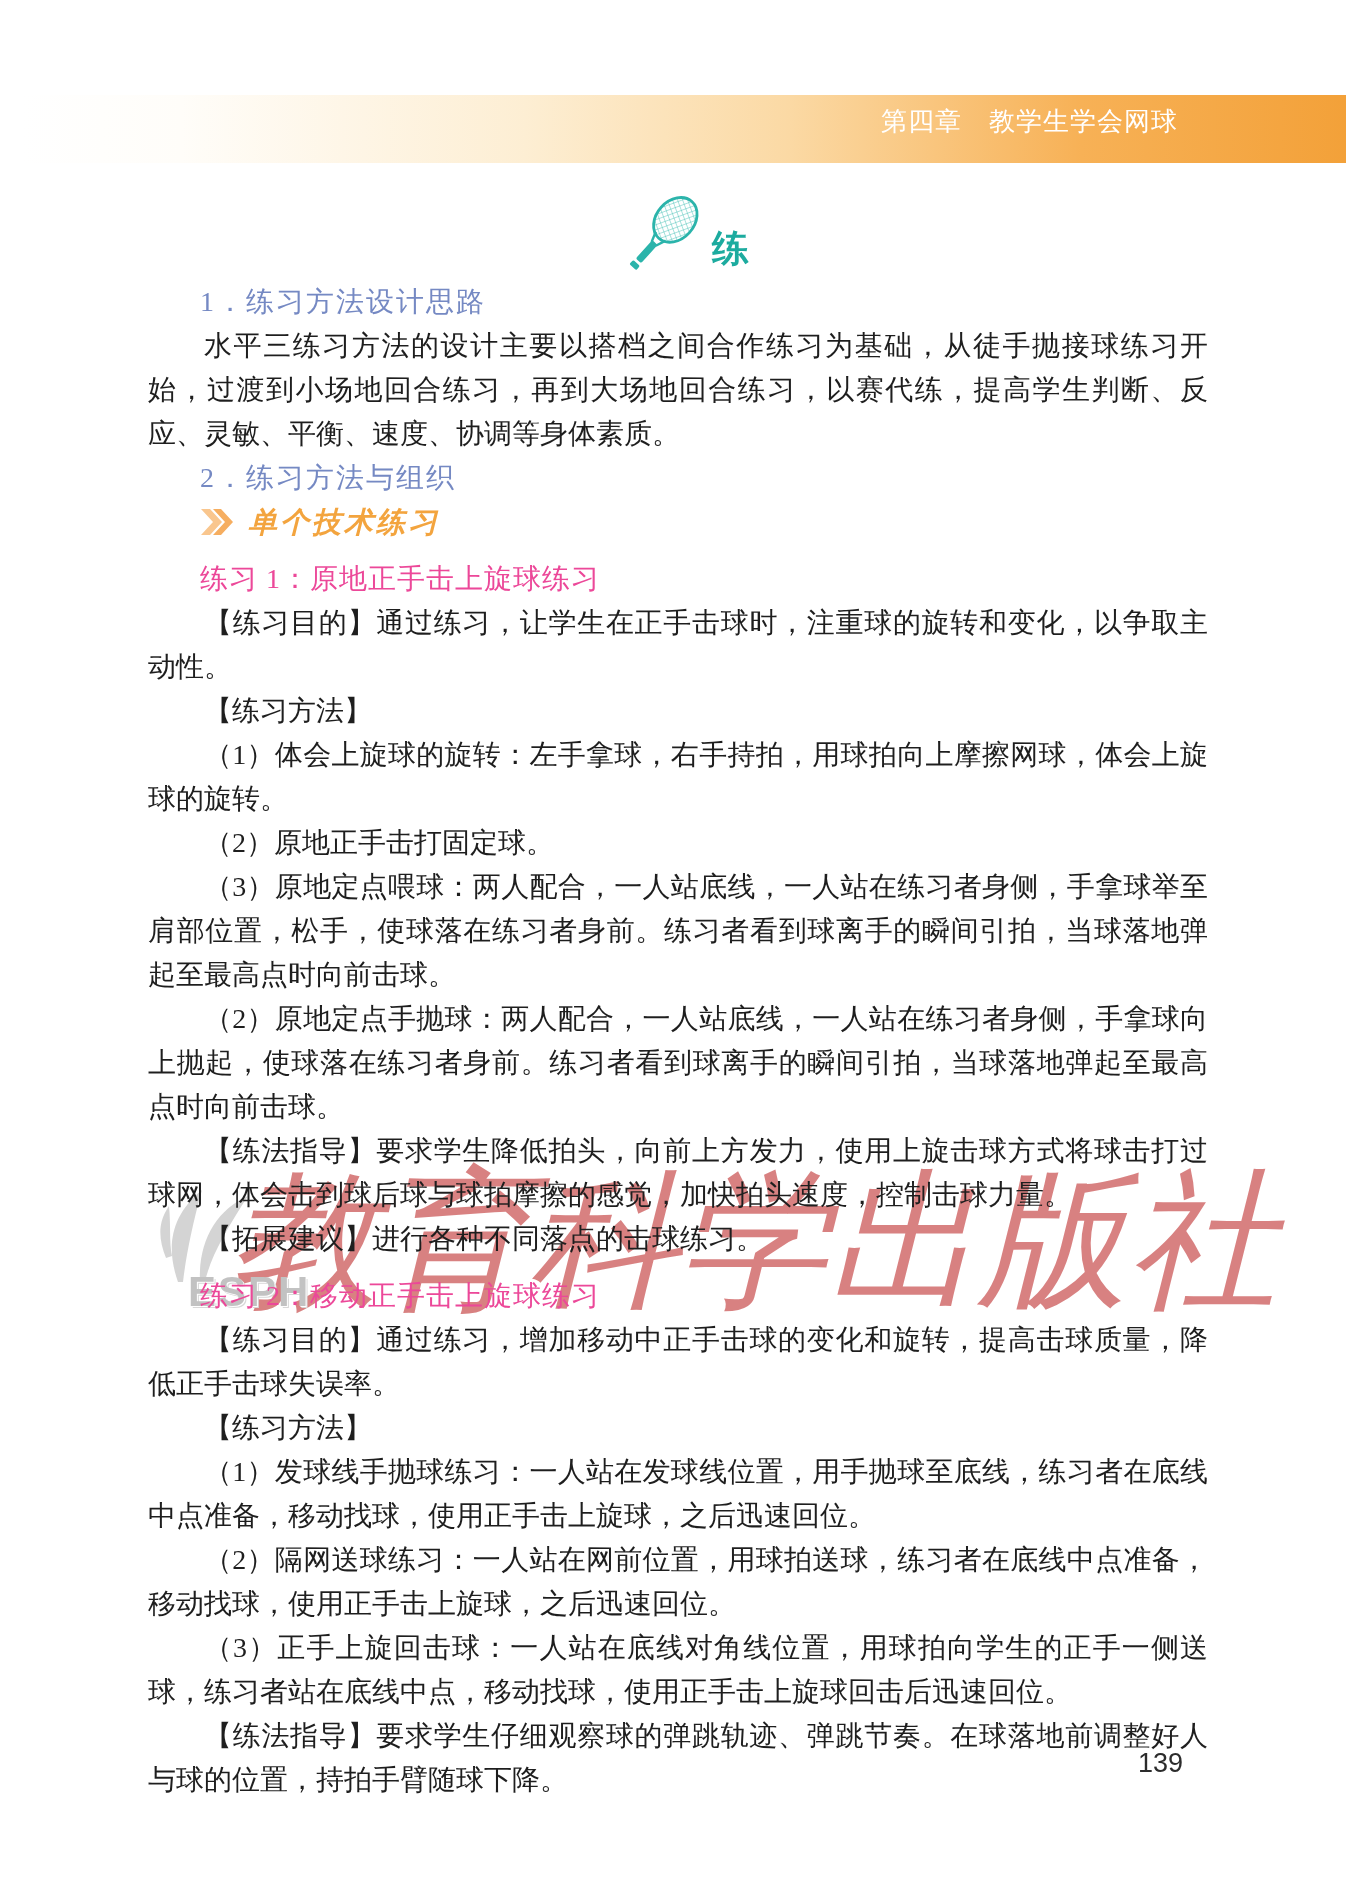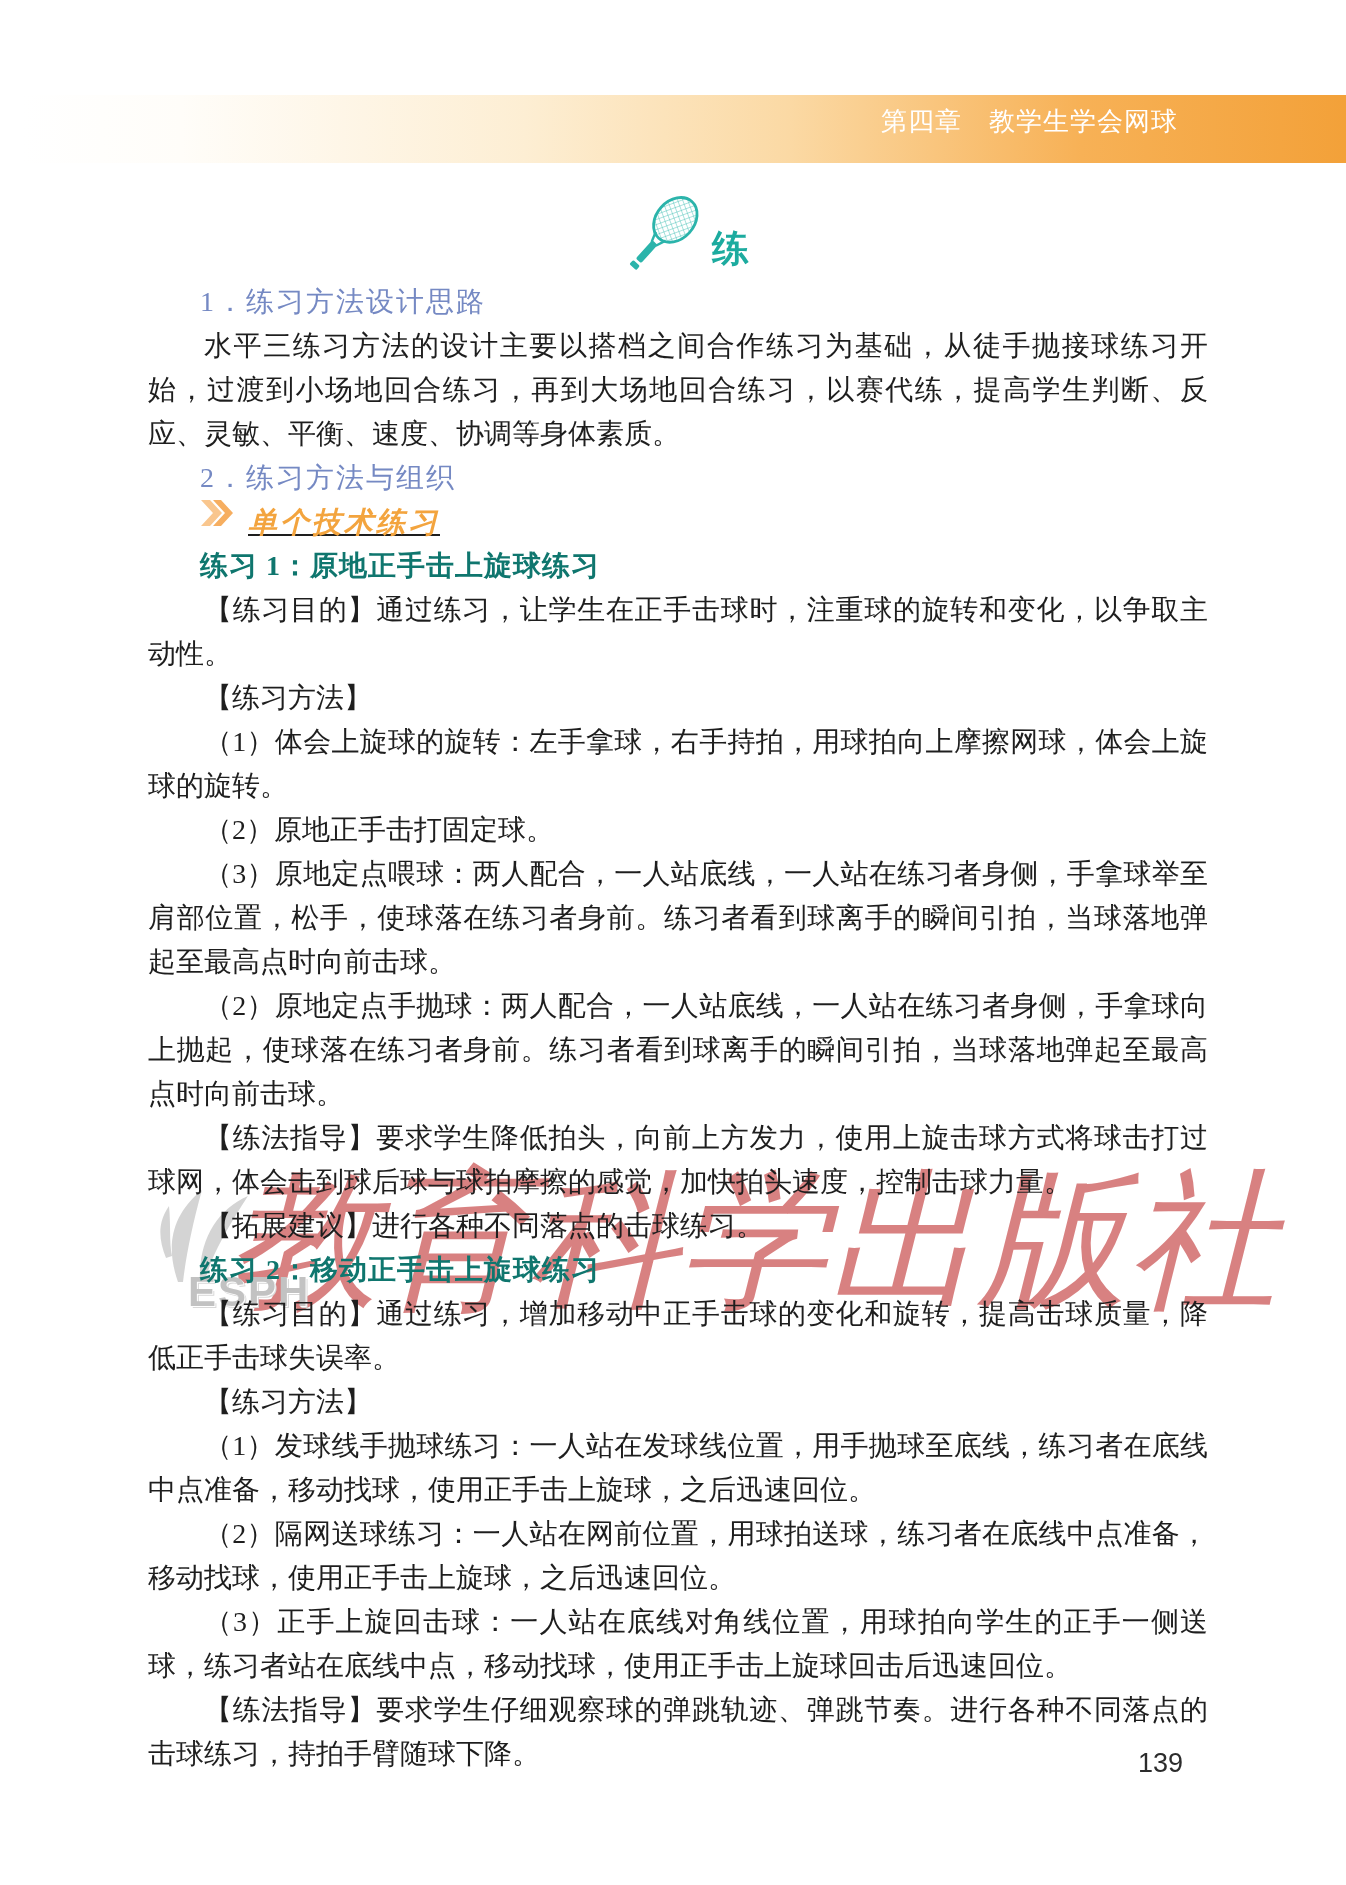--- a/index.html
+++ b/index.html
@@ -54,7 +54,7 @@
     font-weight:bold;letter-spacing:1px;
   }
   .h-orange-row{
-    margin:0 0 0 52px;line-height:44px;display:flex;text-decoration:underline;
+    margin:0 0 0 52px;line-height:44px;display:flex;align-items:center;
   }
   .h-orange-row .chev{flex:0 0 auto;margin-right:14px;display:inline-block;}
   .h-orange-row .txt{

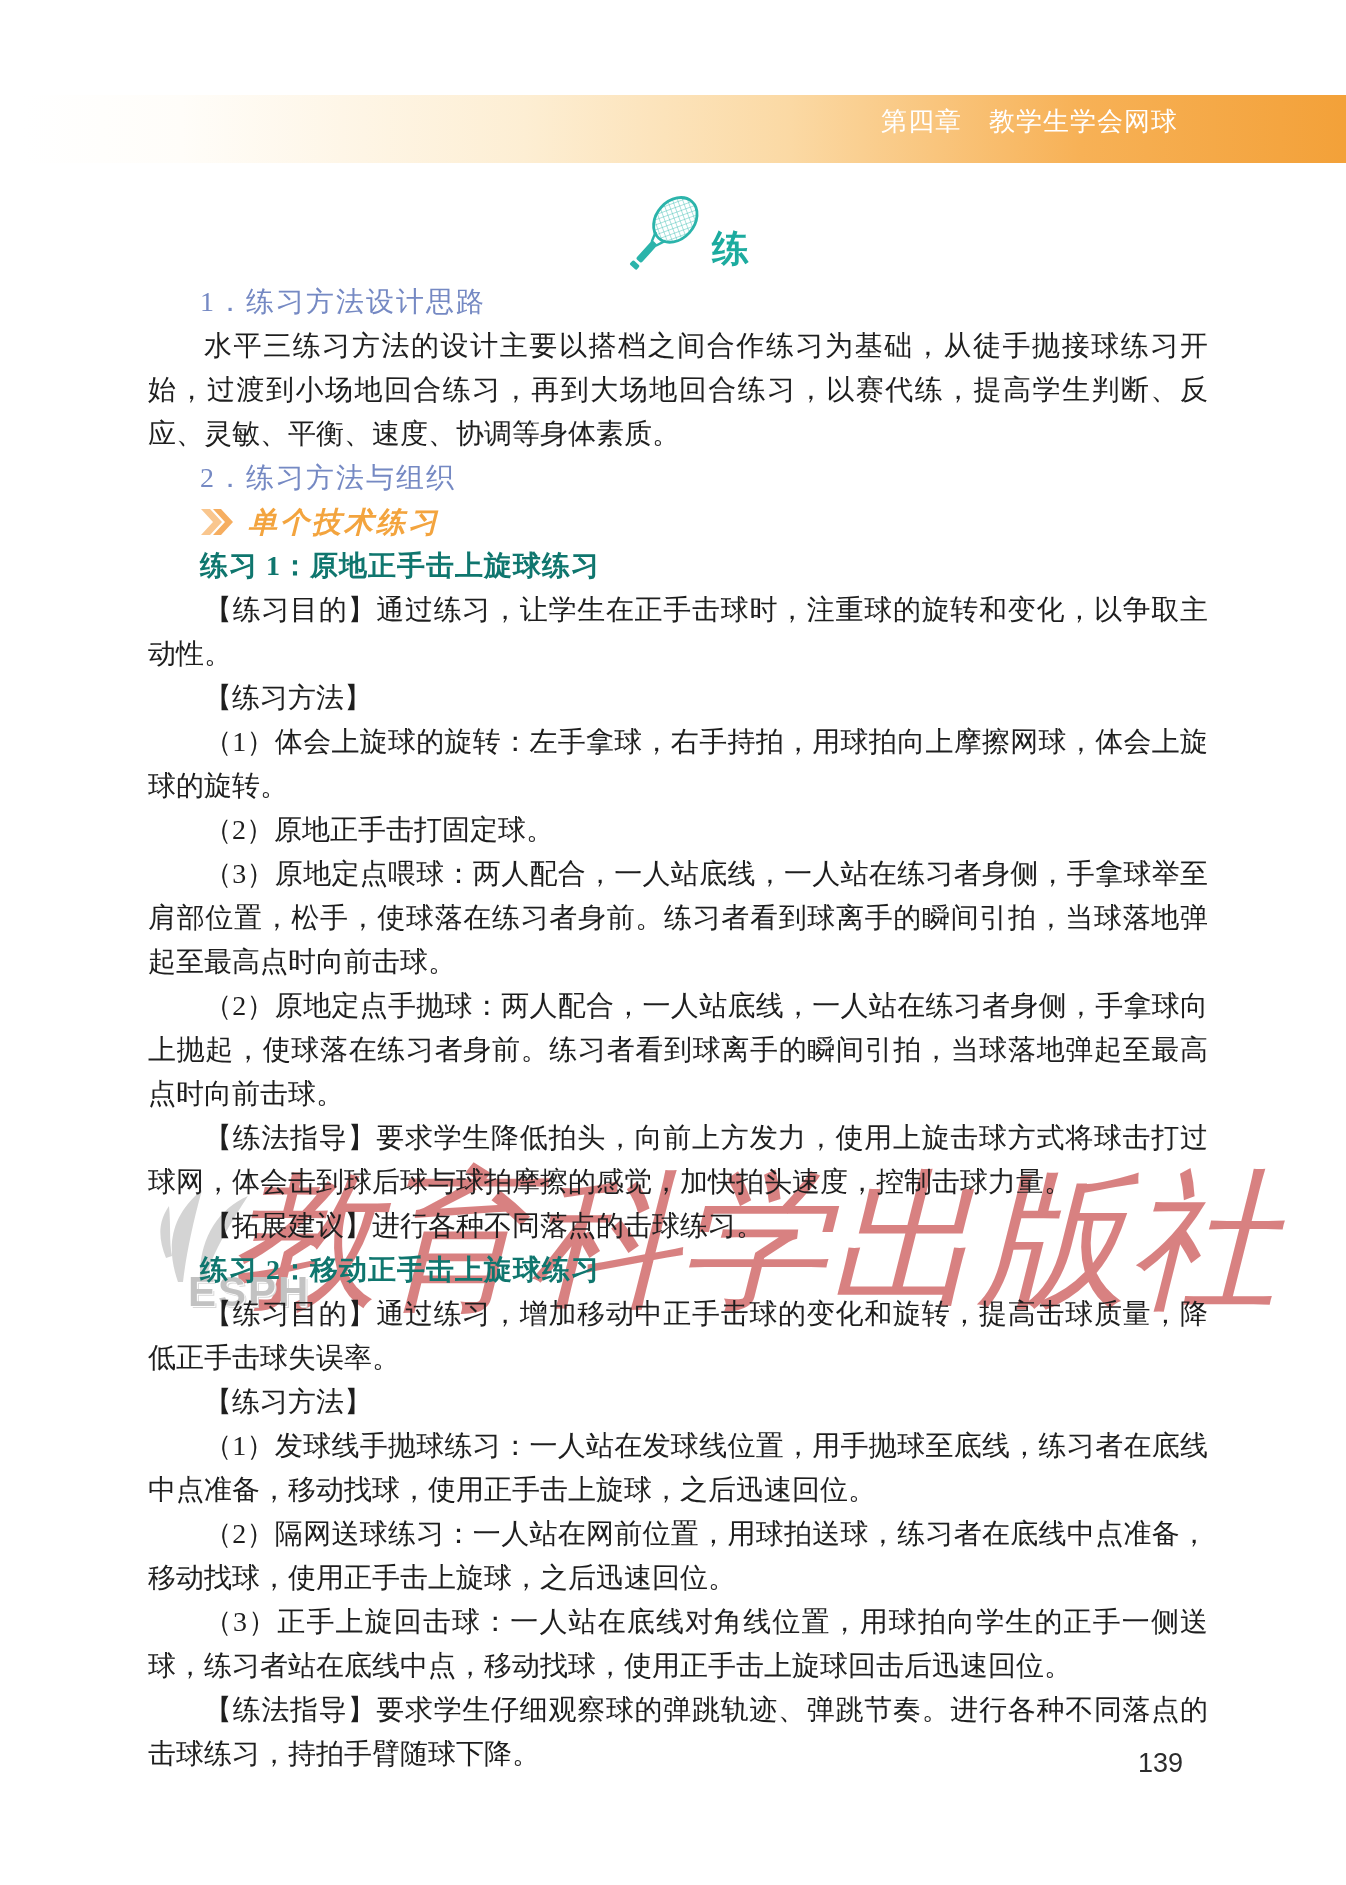--- a/index.html
+++ b/index.html
@@ -50,8 +50,8 @@
     font-weight:normal;letter-spacing:2px;
   }
   .h-teal{
-    margin:0 0 0 52px;color:#0f766e;font-size:28px;line-height:44px;
-    font-weight:bold;letter-spacing:1px;
+    margin:13px 0 0 52px;color:#ec4899;font-size:28px;line-height:44px;
+    font-weight:normal;letter-spacing:1px;
   }
   .h-orange-row{
     margin:0 0 0 52px;line-height:44px;display:flex;align-items:center;

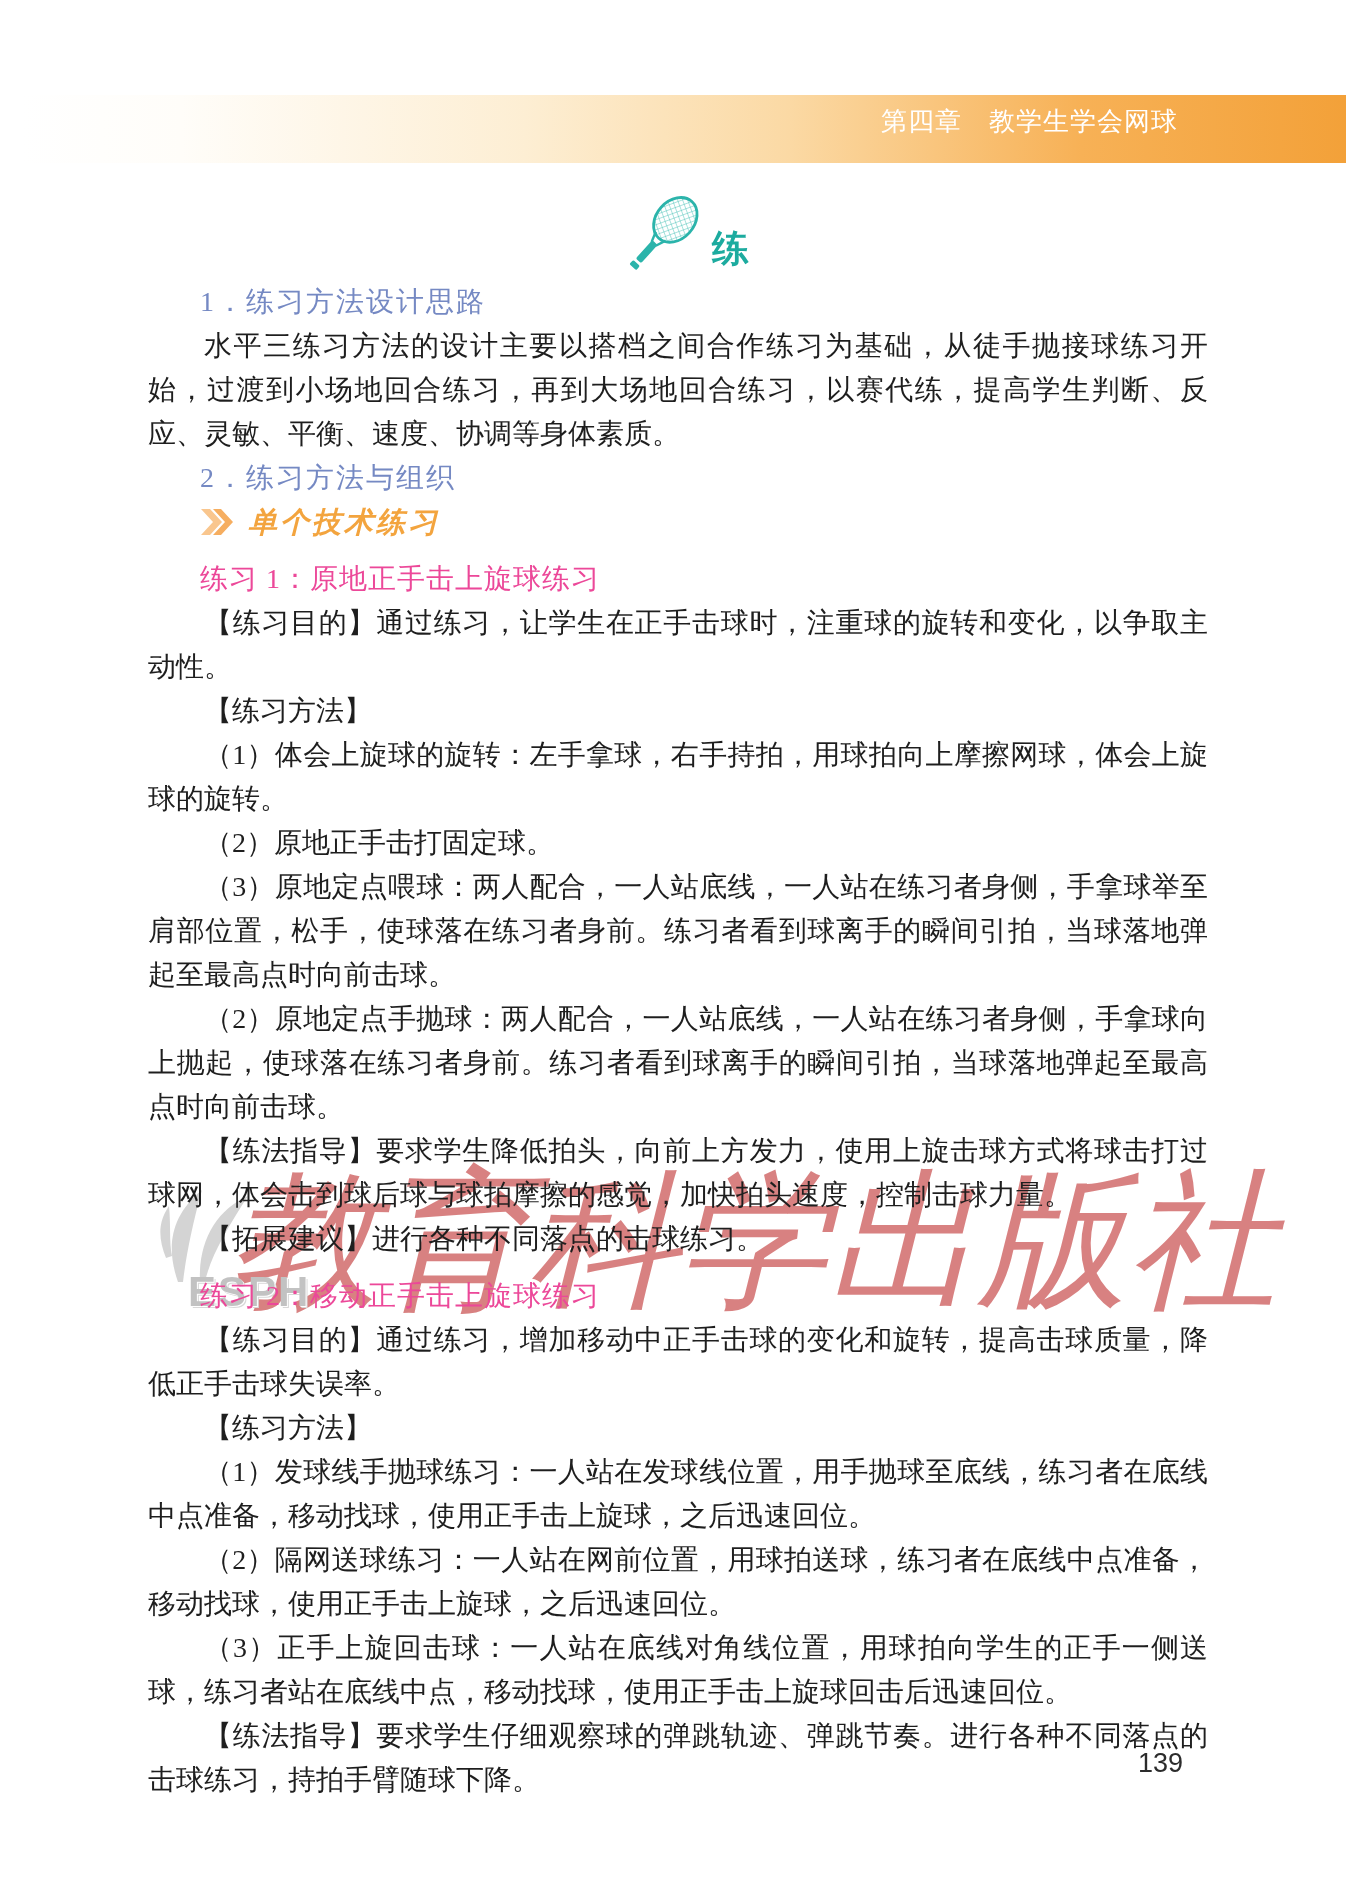--- a/index.html
+++ b/index.html
@@ -131,7 +131,7 @@
   <p>（1）发球线手抛球练习：一人站在发球线位置，用手抛球至底线，练习者在底线中点准备，移动找球，使用正手击上旋球，之后迅速回位。</p>
   <p>（2）隔网送球练习：一人站在网前位置，用球拍送球，练习者在底线中点准备，移动找球，使用正手击上旋球，之后迅速回位。</p>
   <p>（3）正手上旋回击球：一人站在底线对角线位置，用球拍向学生的正手一侧送球，练习者站在底线中点，移动找球，使用正手击上旋球回击后迅速回位。</p>
-  <p>【练法指导】要求学生仔细观察球的弹跳轨迹、弹跳节奏。进行各种不同落点的击球练习，持拍手臂随球下降。</p>
+  <p>【练法指导】要求学生仔细观察球的弹跳轨迹、弹跳节奏。在球落地前调整好人与球的位置，持拍手臂随球下降。</p>
 </div>
 
 <div class="page-number">139</div>

